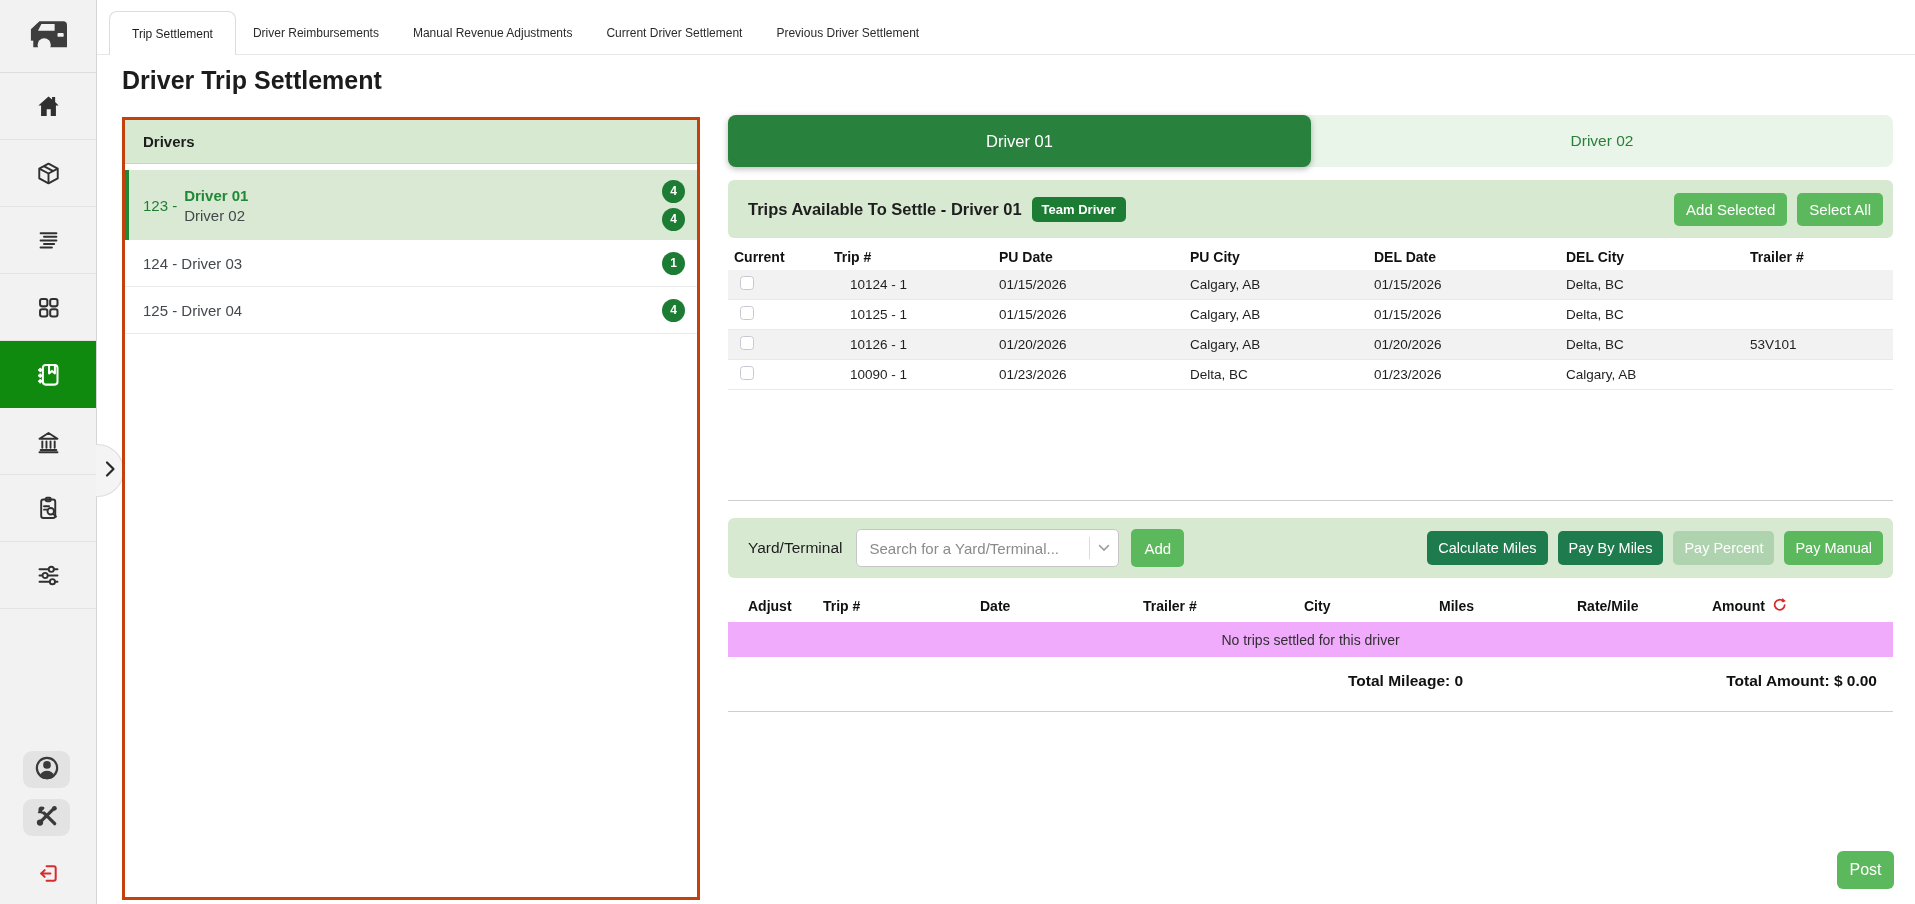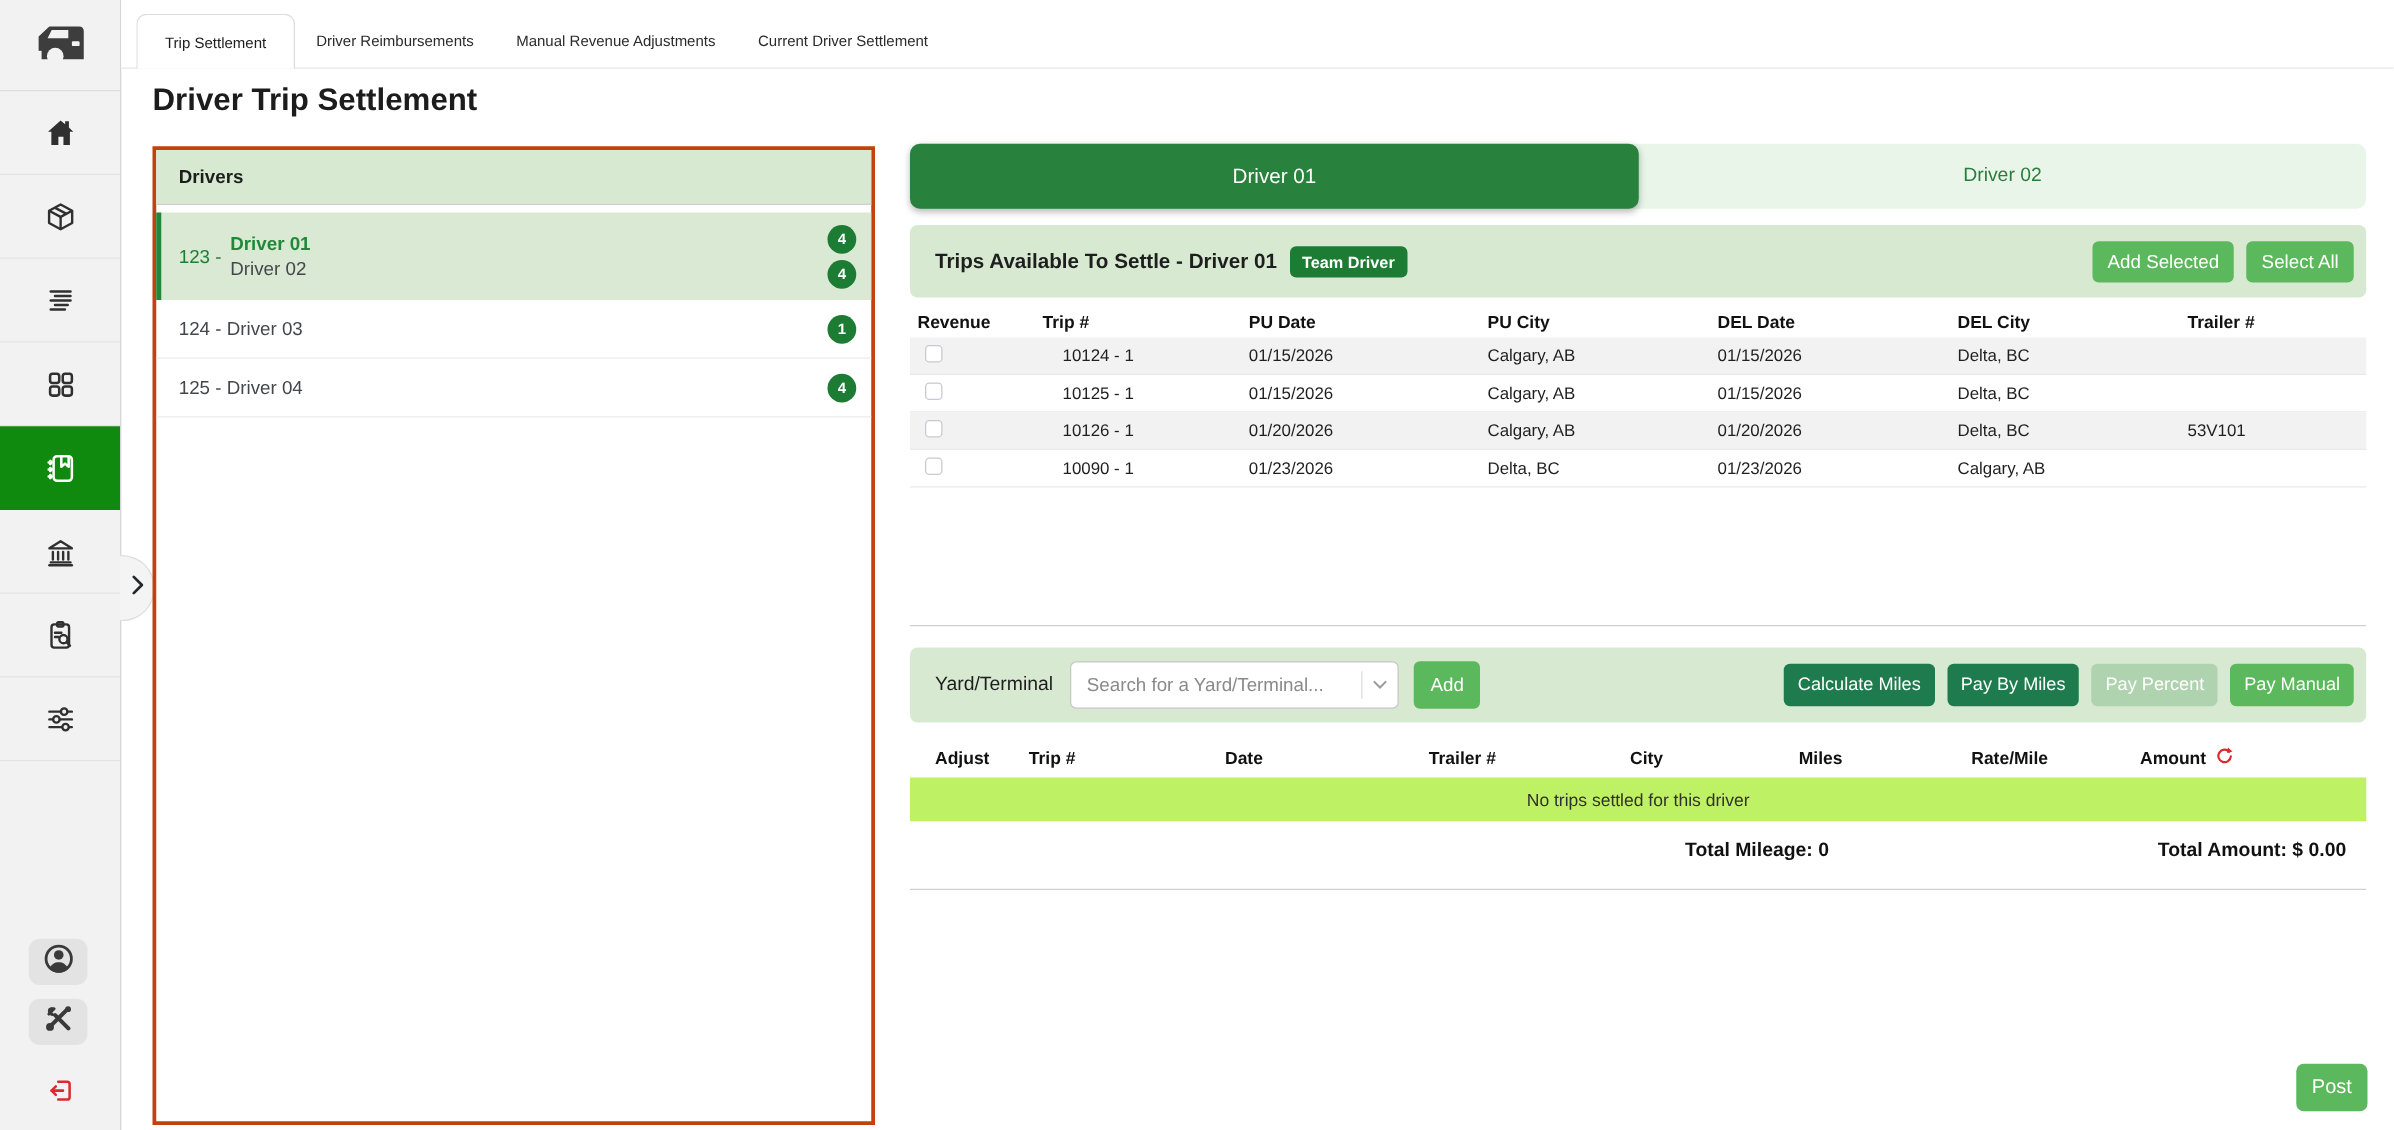--- a/index.html
+++ b/index.html
@@ -267,6 +267,7 @@
     <div class="top-tab">Driver Reimbursements</div>
     <div class="top-tab">Manual Revenue Adjustments</div>
     <div class="top-tab">Current Driver Settlement</div>
+    <div class="top-tab">Previous Driver Settlement</div>
   </div>
 
   <div class="page-title">Driver Trip Settlement</div>

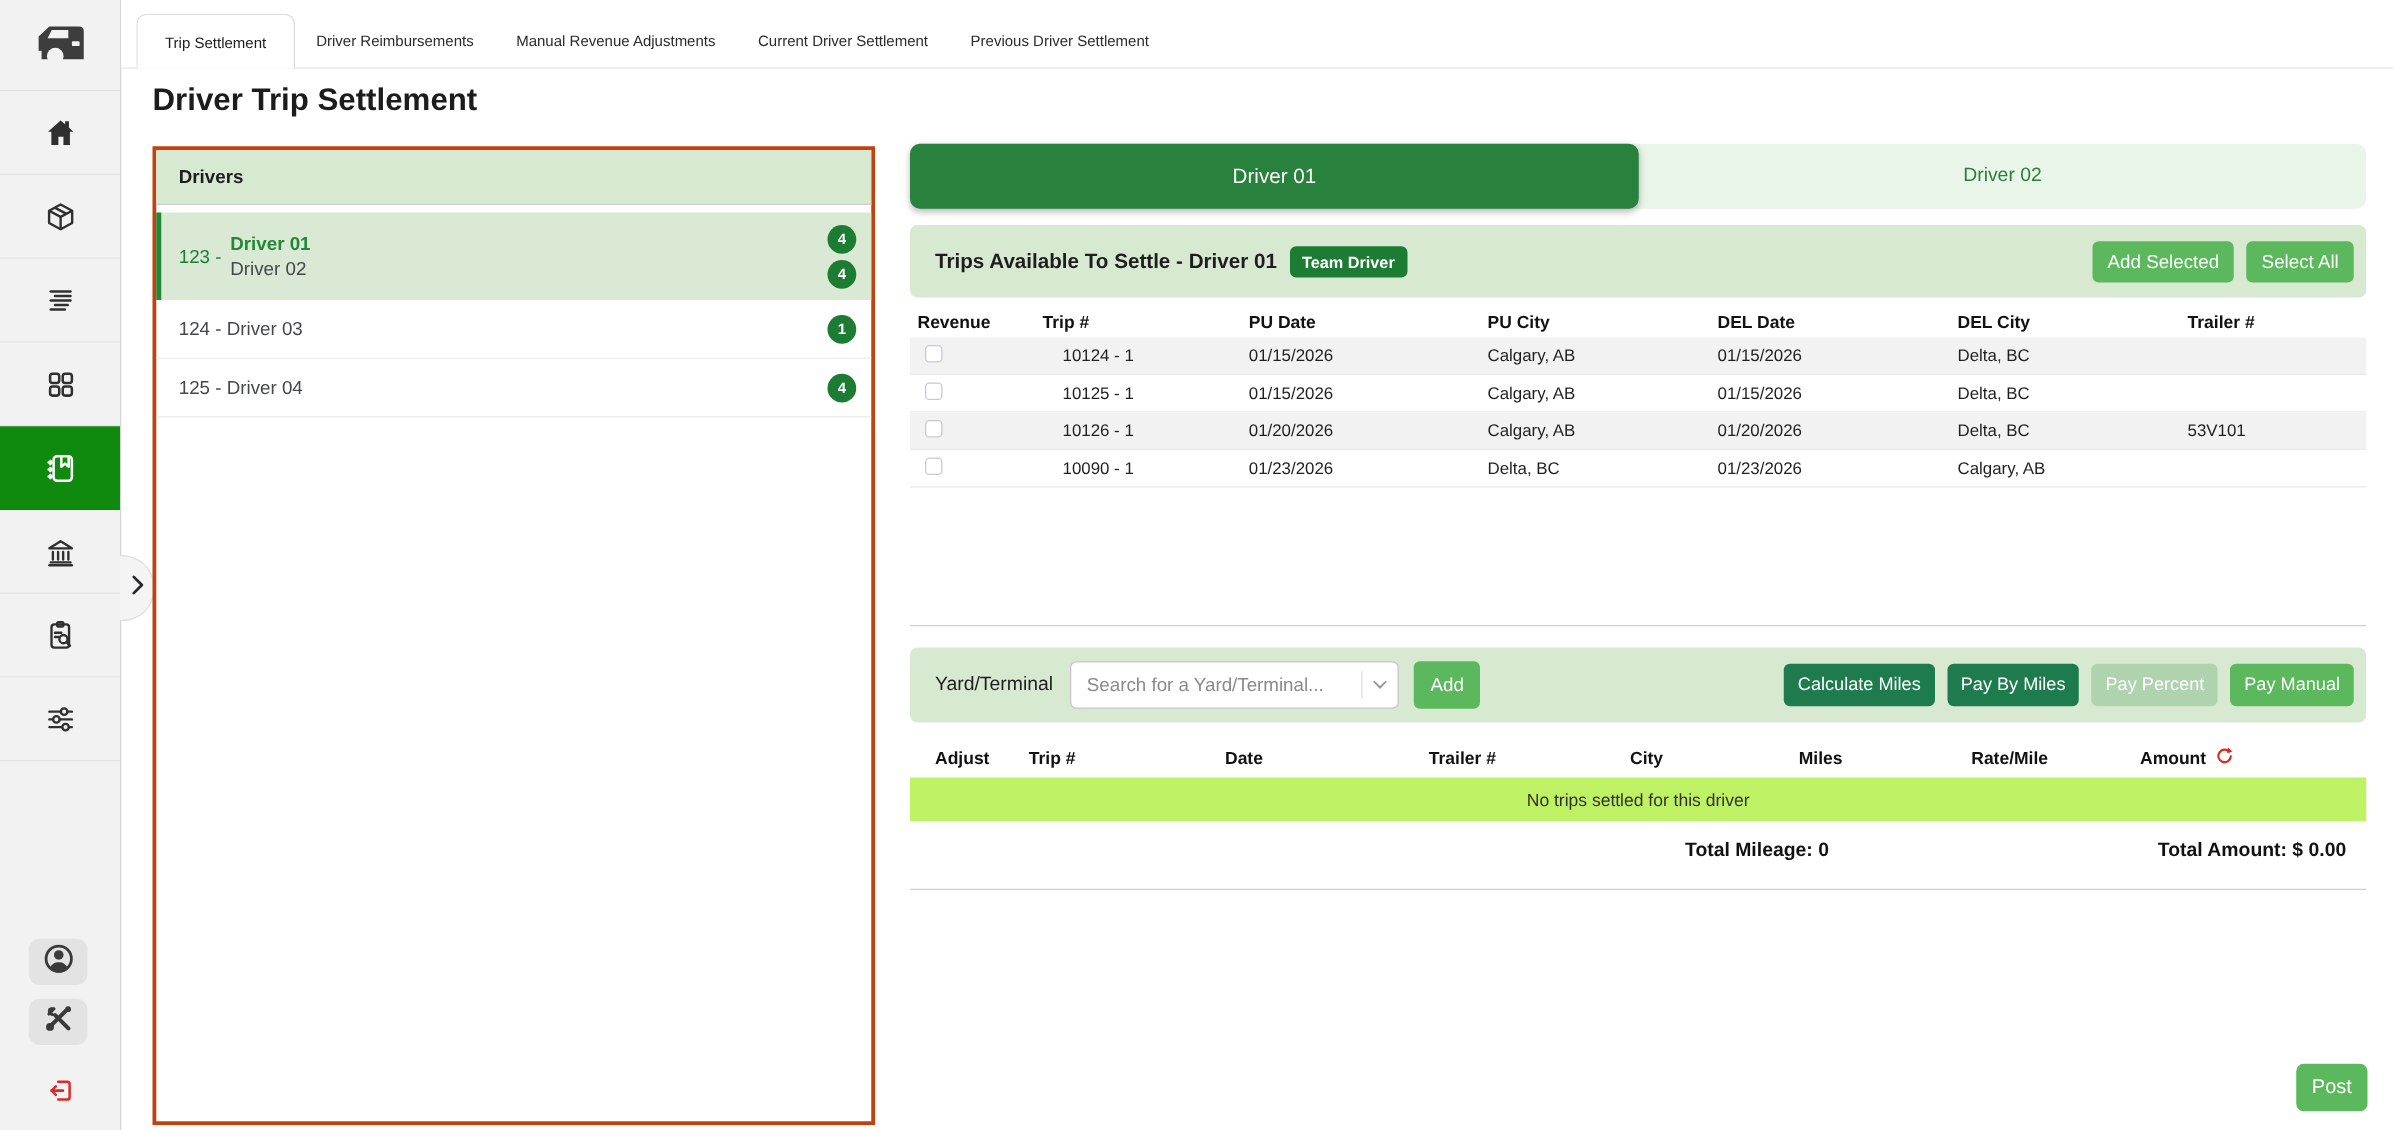--- a/index.html
+++ b/index.html
@@ -313,7 +313,7 @@
 
   <div class="trips-table">
     <div class="tt-row tt-head">
-      <div>Revenue</div>
+      <div>Current</div>
       <div>Trip #</div>
       <div>PU Date</div>
       <div>PU City</div>

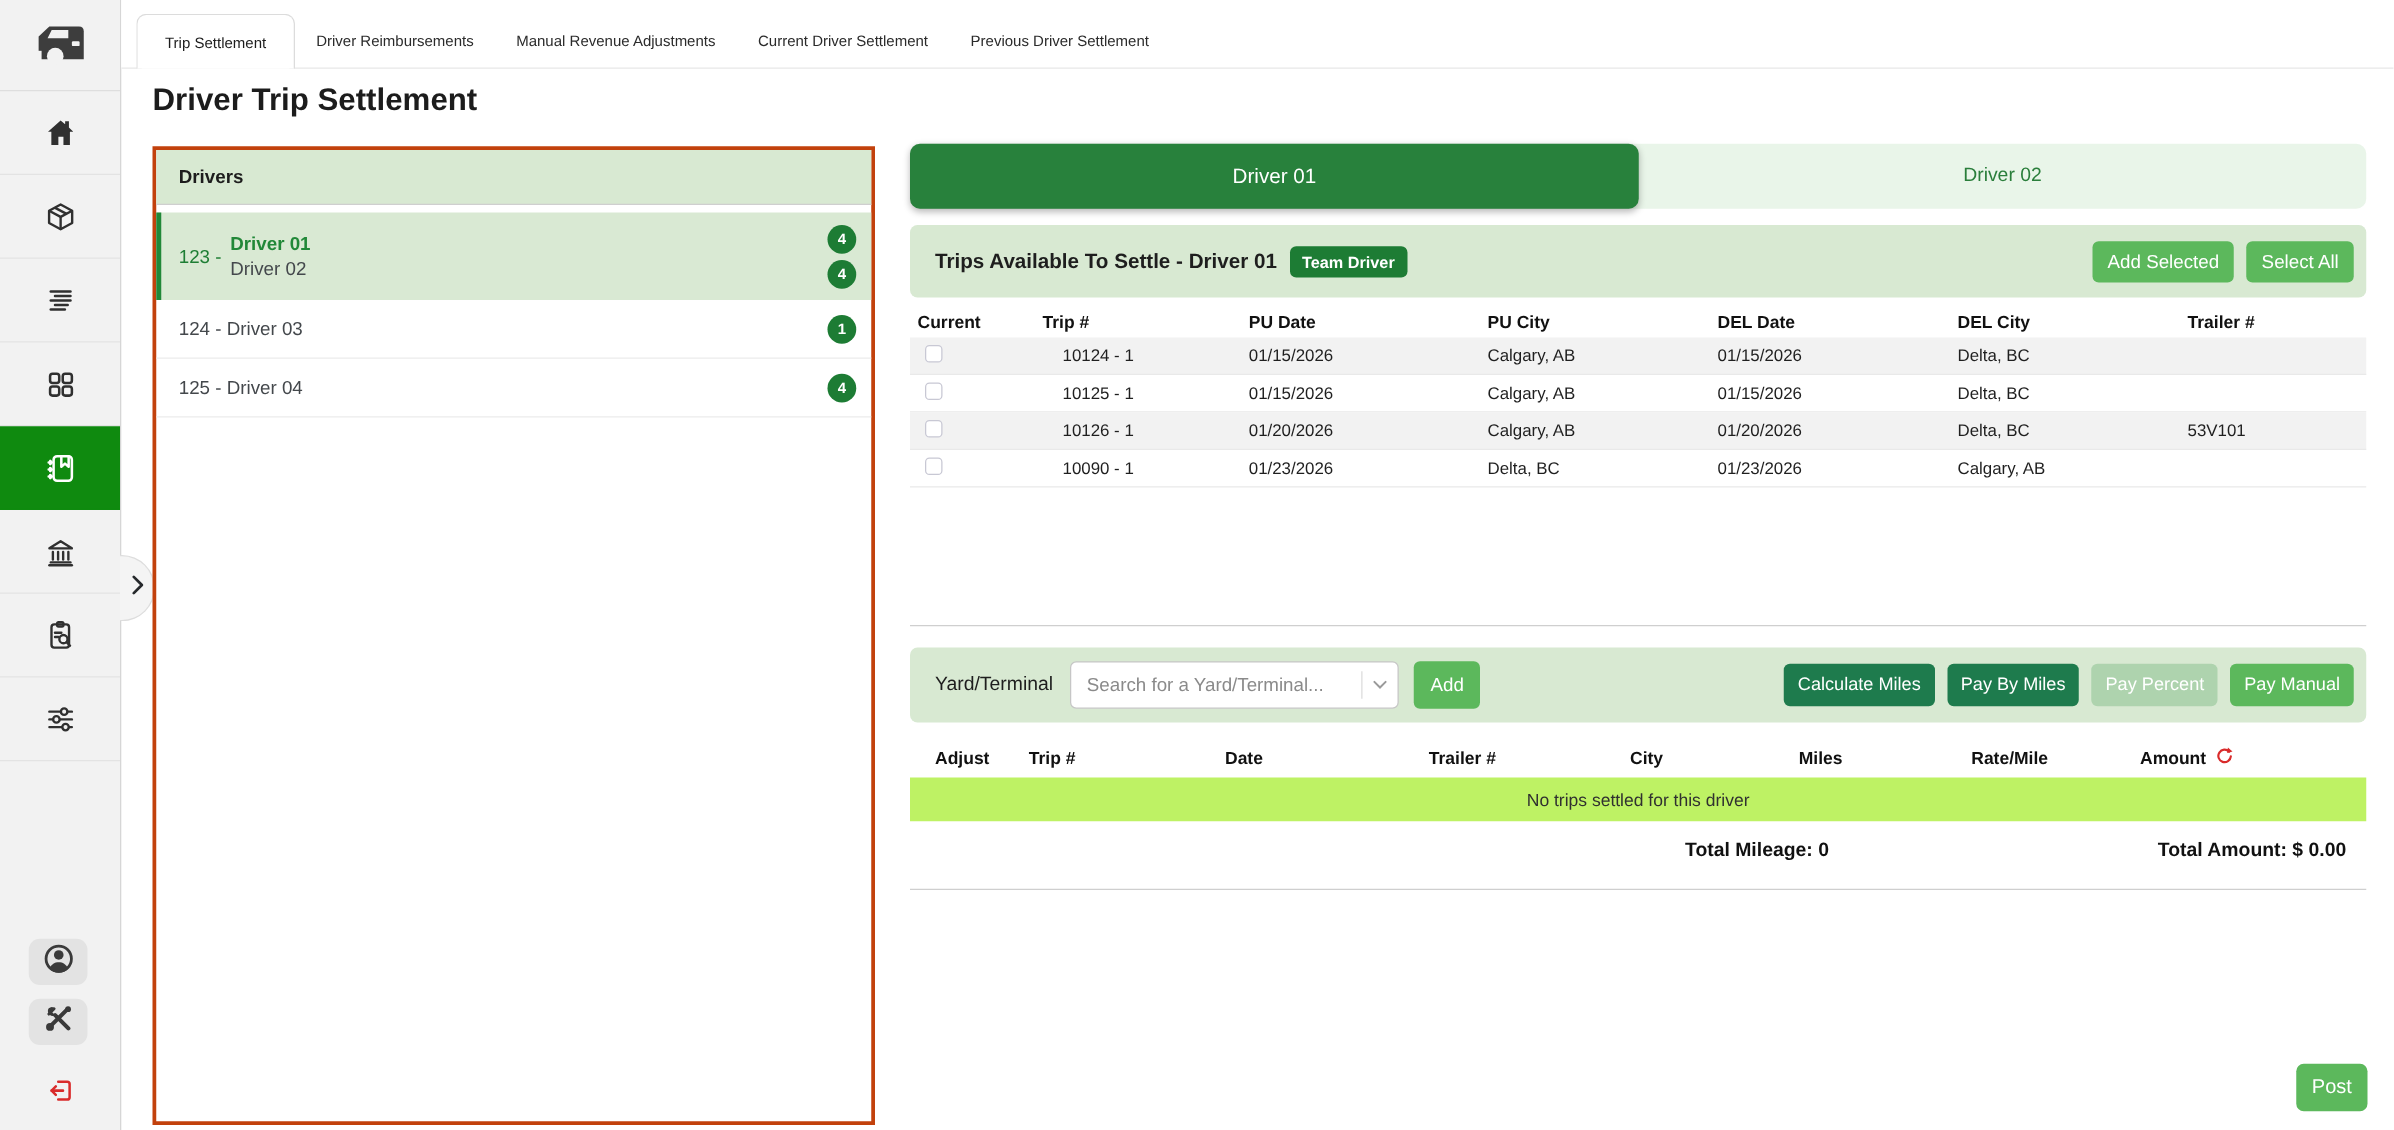--- a/index.html
+++ b/index.html
@@ -99,7 +99,7 @@
     font-weight:700; font-size:14px; color:#111; }
   .settled-header > div:first-child { padding-left:20px; }
   .amount-cell { display:flex; align-items:center; gap:7px; }
-  .no-trips { position:absolute; left:728px; top:622px; width:1165px; height:35px; background:#bef264;
+  .no-trips { position:absolute; left:728px; top:622px; width:1165px; height:35px; background:#f0abfc;
     display:flex; align-items:center; justify-content:center; font-size:14px; color:#303030; }
   .totals { position:absolute; left:728px; top:657px; width:1165px; height:55px; border-bottom:1px solid #cfcfcf; }
   .total-mileage { position:absolute; left:620px; top:15px; font-weight:700; font-size:15.5px; color:#111; }

